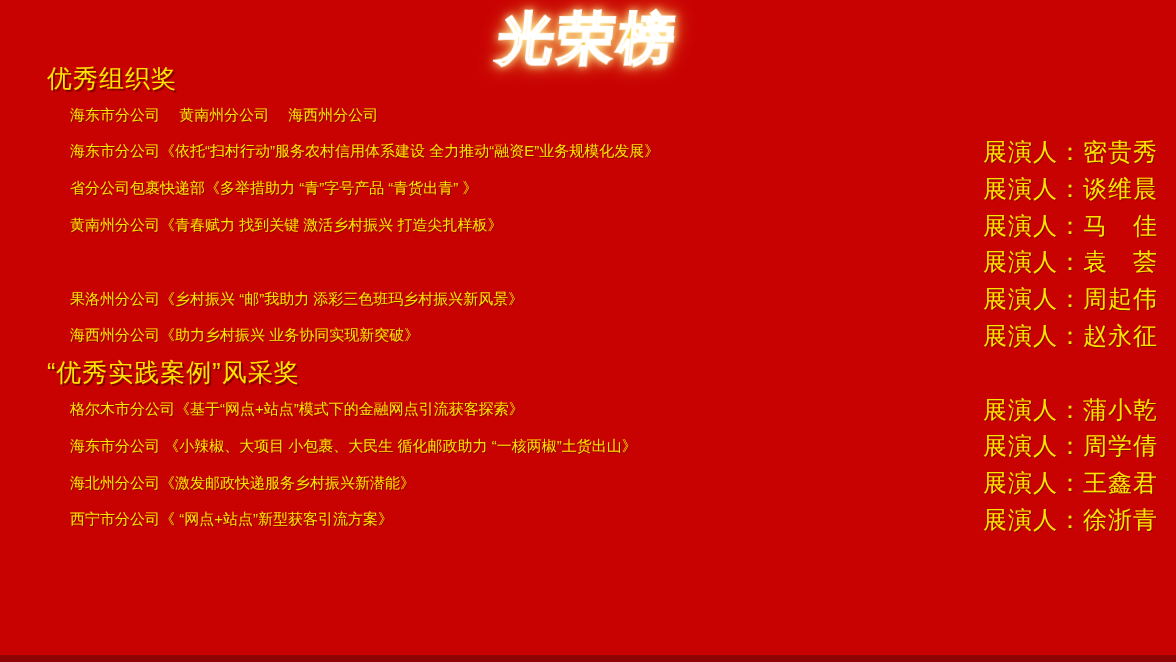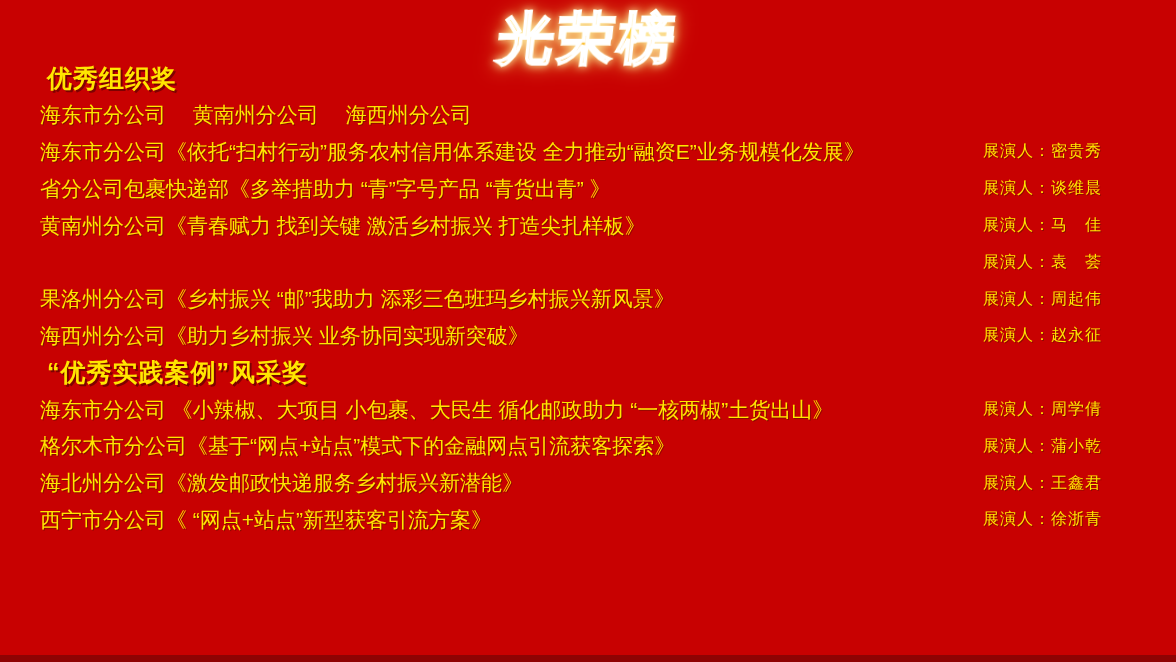--- a/index.html
+++ b/index.html
@@ -48,7 +48,7 @@
     margin:0;
     padding-left:47px;
     font-size:25px;
-    font-weight:bold;
+    font-weight:normal;
     letter-spacing:1px;
     color:var(--yellow);
     text-shadow:2px 2px 0 var(--shadow);

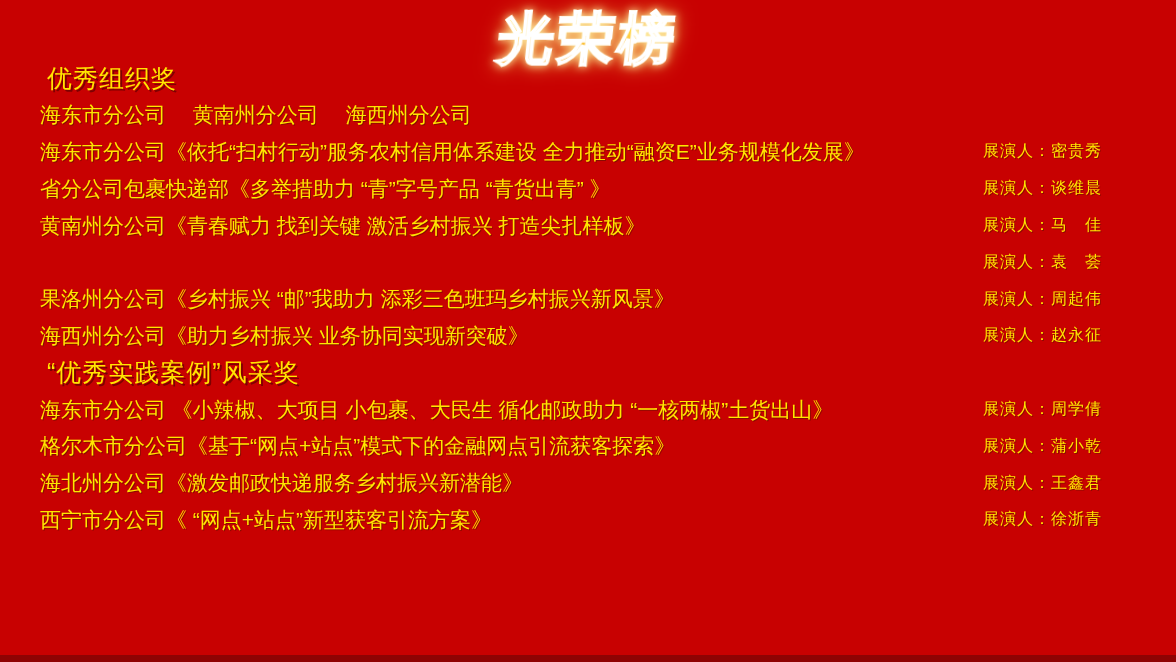--- a/index.html
+++ b/index.html
@@ -54,8 +54,8 @@
     text-shadow:2px 2px 0 var(--shadow);
   }
   .entry{
-    padding-left:40px;
-    font-size:21px;
+    padding-left:70px;
+    font-size:15px;
     color:var(--yellow);
     text-shadow:1px 1px 0 #8a0b00;
   }

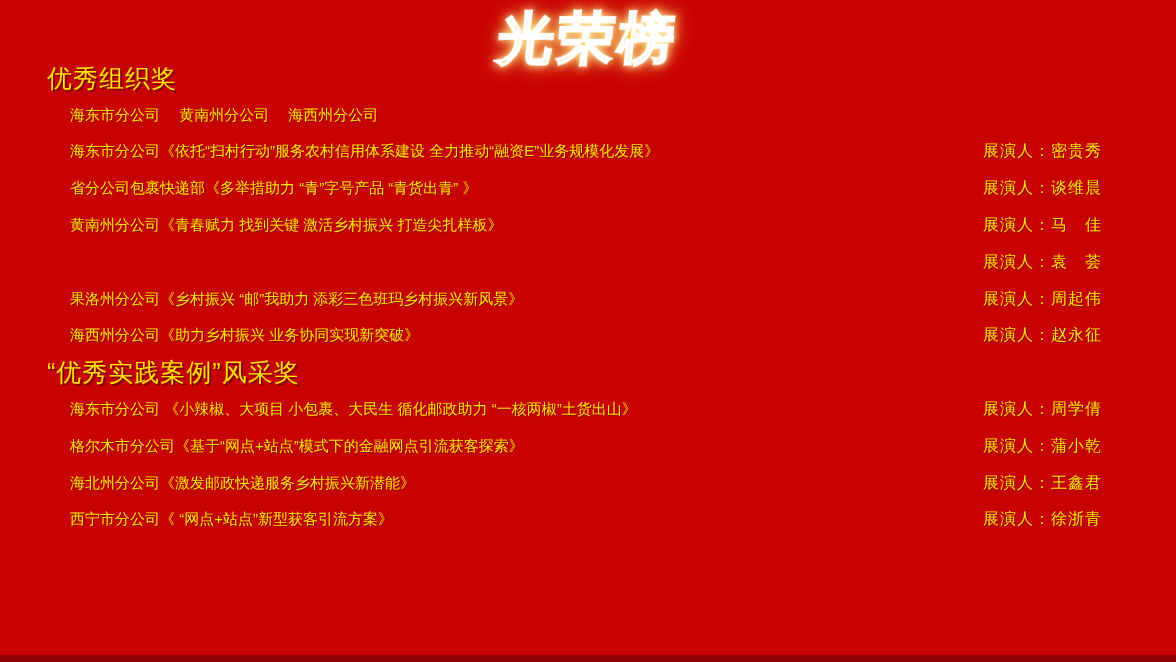--- a/index.html
+++ b/index.html
@@ -61,7 +61,7 @@
   }
   .presenter{
     position:absolute;left:983px;
-    font-size:16px;
+    font-size:24px;
     letter-spacing:1px;
     color:var(--yellow);
     text-shadow:1px 1px 0 #8a0b00;

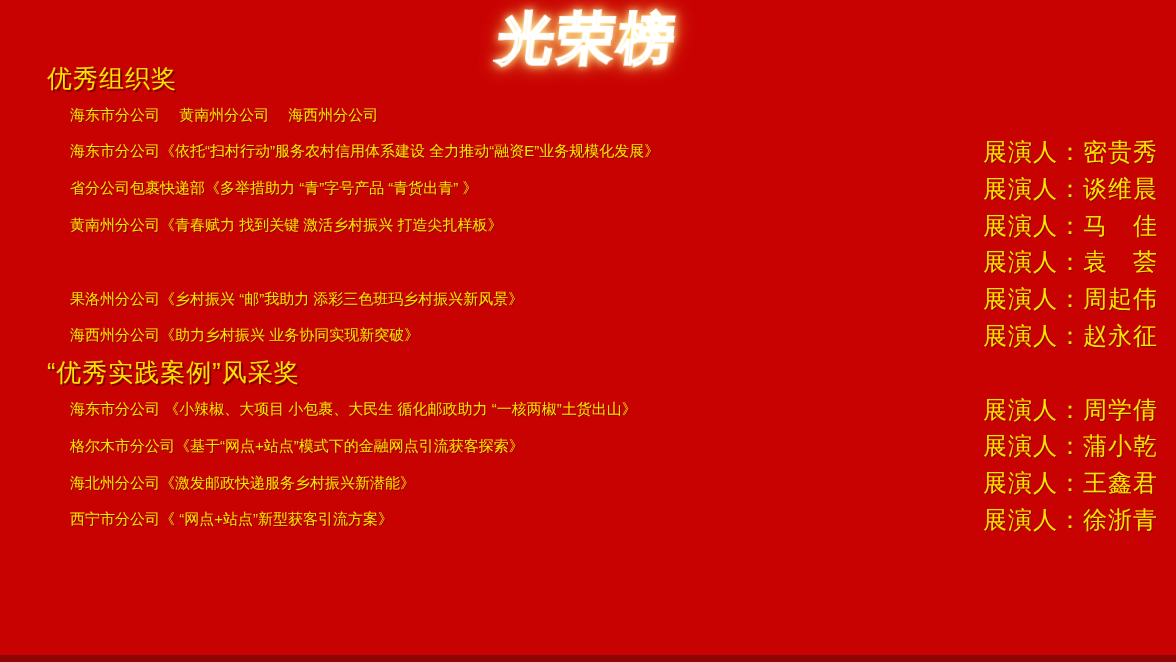--- a/index.html
+++ b/index.html
@@ -128,12 +128,12 @@
         <h2 class="heading">“优秀实践案例”风采奖</h2>
       </div>
       <div class="line">
+        <span class="entry">格尔木市分公司《基于“网点+站点”模式下的金融网点引流获客探索》</span>
+        <span class="presenter">展演人：蒲小乾</span>
+      </div>
+      <div class="line">
         <span class="entry">海东市分公司 《小辣椒、大项目 小包裹、大民生 循化邮政助力 “一核两椒”土货出山》</span>
         <span class="presenter">展演人：周学倩</span>
-      </div>
-      <div class="line">
-        <span class="entry">格尔木市分公司《基于“网点+站点”模式下的金融网点引流获客探索》</span>
-        <span class="presenter">展演人：蒲小乾</span>
       </div>
       <div class="line">
         <span class="entry">海北州分公司《激发邮政快递服务乡村振兴新潜能》</span>

